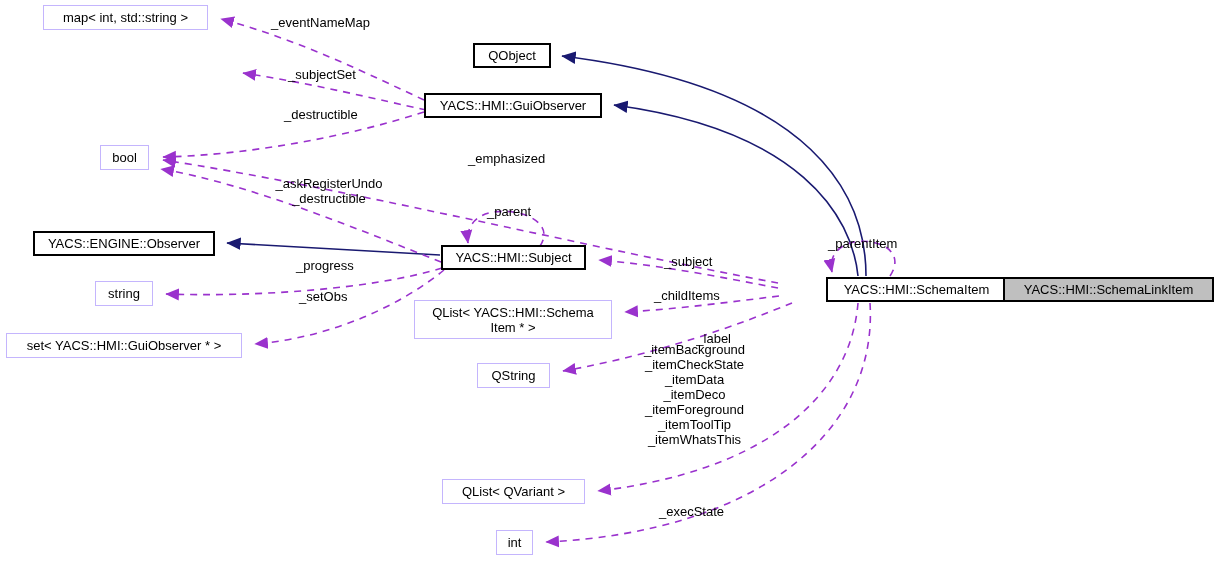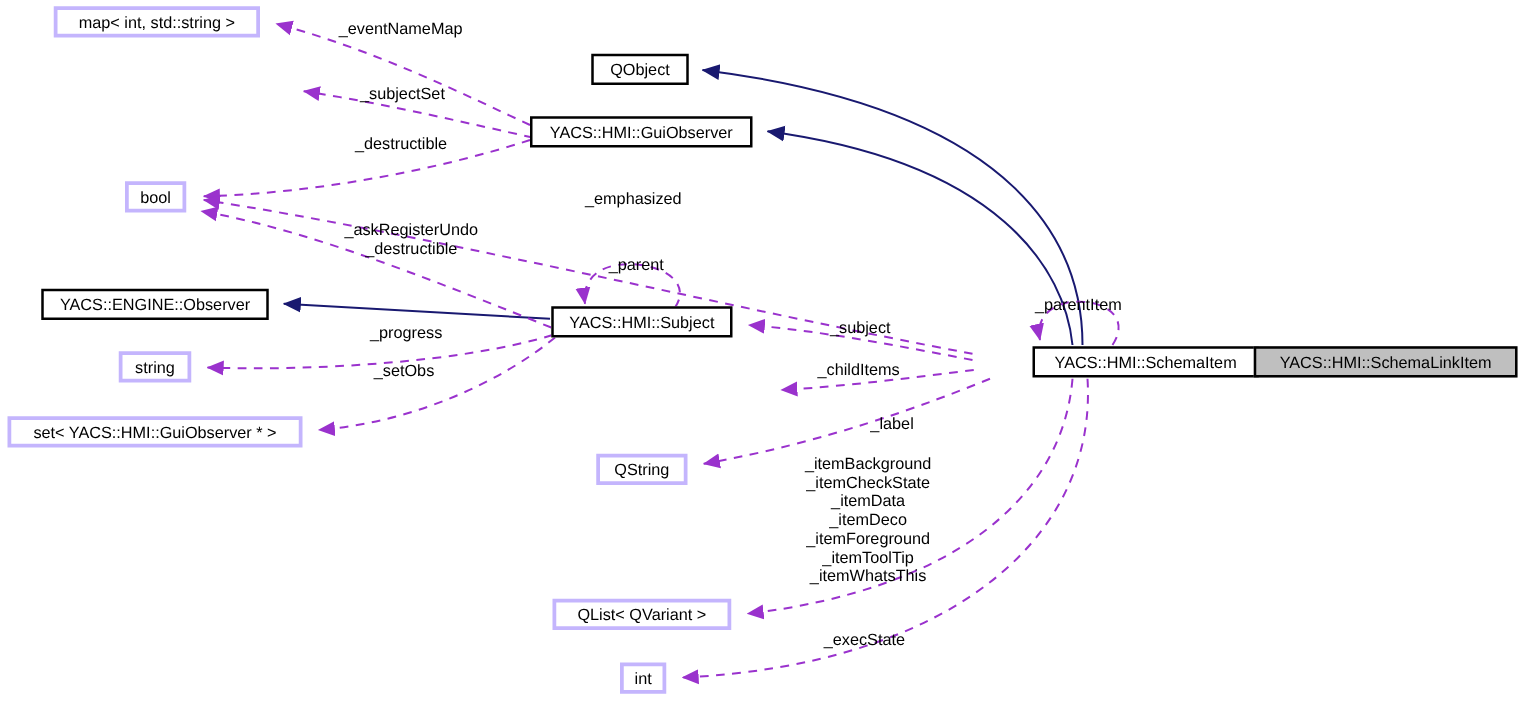--- a/index.html
+++ b/index.html
@@ -38,7 +38,7 @@
     white-space: pre-line;
   }
   .node.usage {
-    border: 3px solid #c4b5fd;
+    border: 1px solid #c4b5fd;
   }
   .node.klass {
     border: 2px solid #000000;

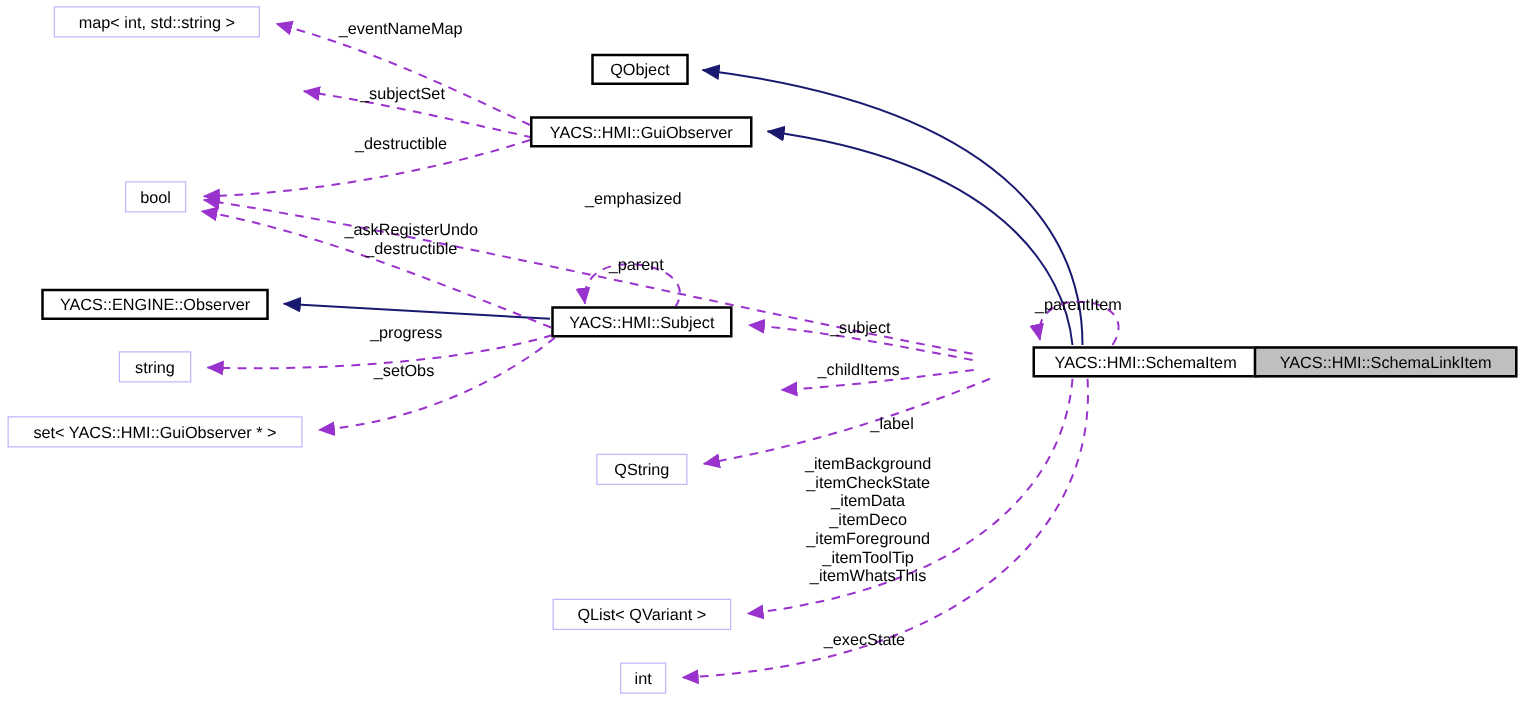--- a/index.html
+++ b/index.html
@@ -129,6 +129,10 @@
     <span>string</span>
   </div>
 
+  <div class="node usage" style="left:414px; top:300px; width:198px; height:39px;">
+    <span>QList&lt; YACS::HMI::Schema
+Item * &gt;</span>
+  </div>
 
   <div class="node usage" style="left:6px; top:333px; width:236px; height:25px;">
     <span>set&lt; YACS::HMI::GuiObserver * &gt;</span>

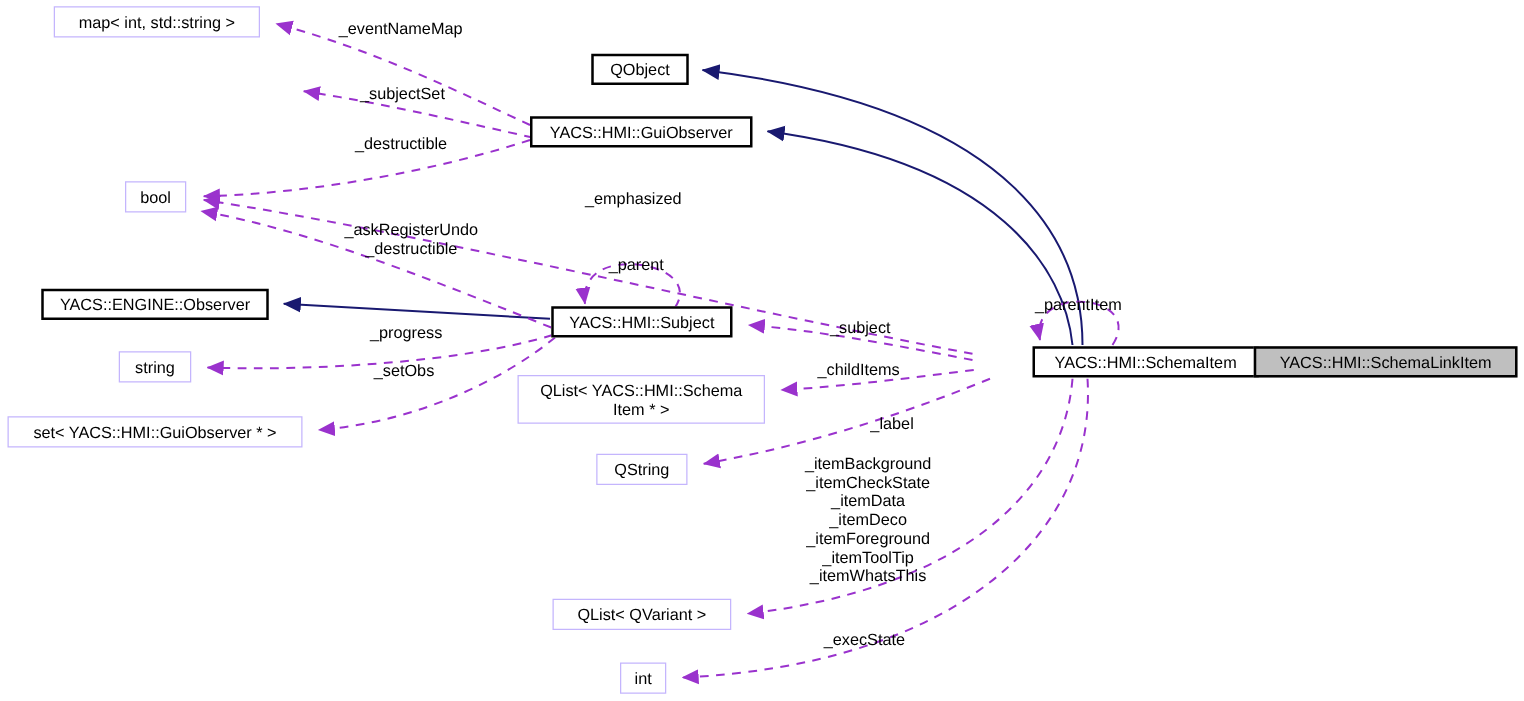--- a/index.html
+++ b/index.html
@@ -183,7 +183,7 @@
 
   <div class="edge-label" style="left:828px; top:236px; width:95px; text-align:left;">_parentItem</div>
 
-  <div class="edge-label ml" style="left:630px; top:363px; width:129px; text-align:center;">_itemBackground
+  <div class="edge-label ml" style="left:630px; top:342px; width:129px; text-align:center;">_itemBackground
 _itemCheckState
 _itemData
 _itemDeco

